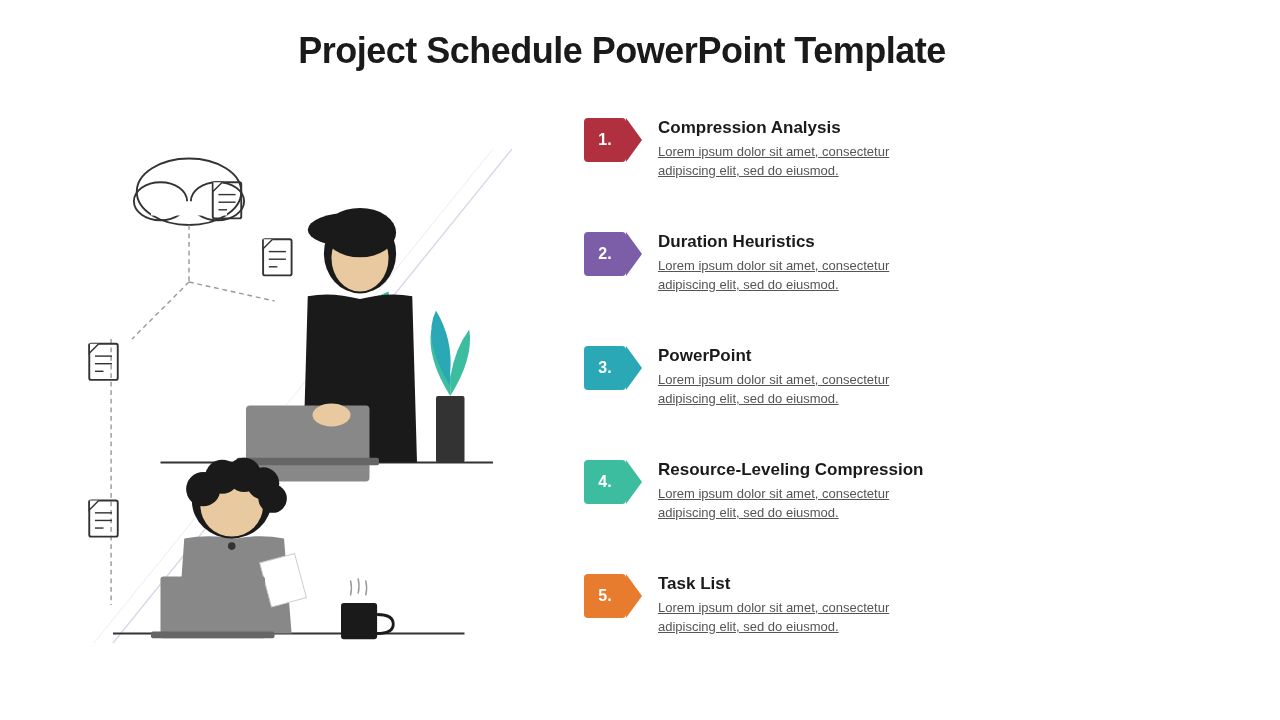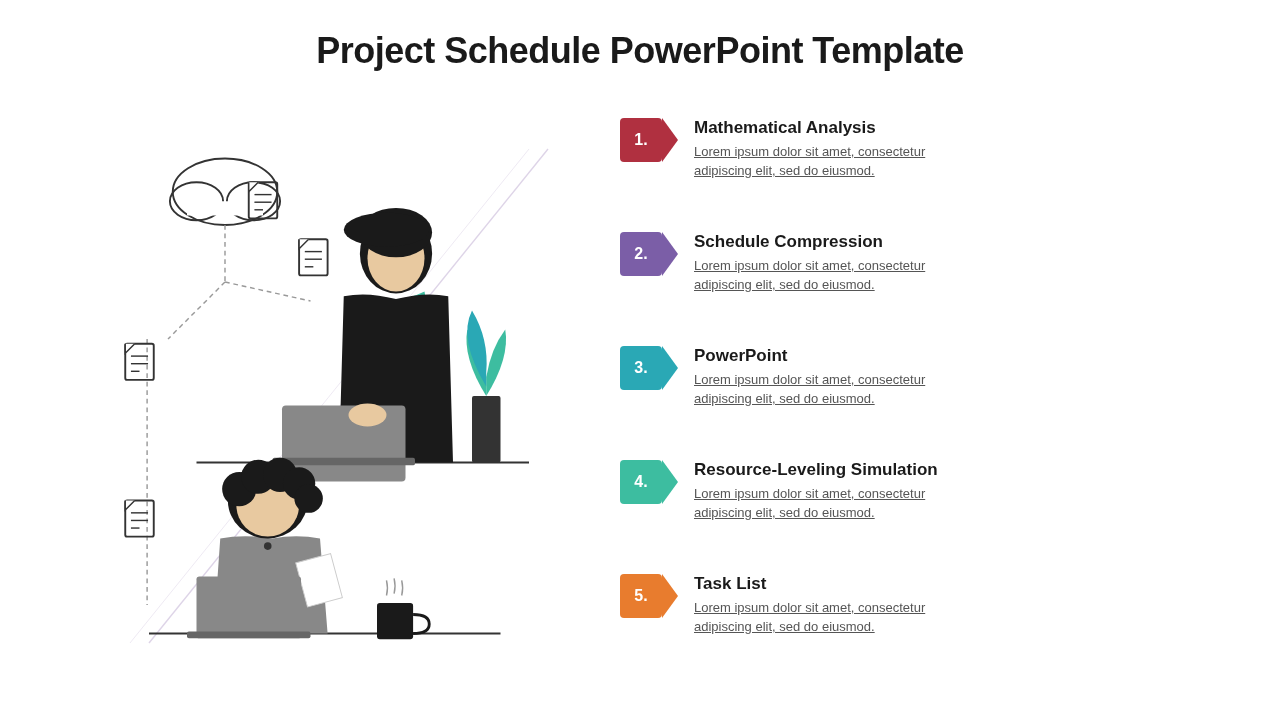--- a/index.html
+++ b/index.html
@@ -14,7 +14,7 @@
       width: 1280px;
       height: 720px;
       position: relative;
-      padding: 30px 60px 30px 60px;
+      padding: 30px 60px 30px 24px;
     }
     .title {
       text-align: center;

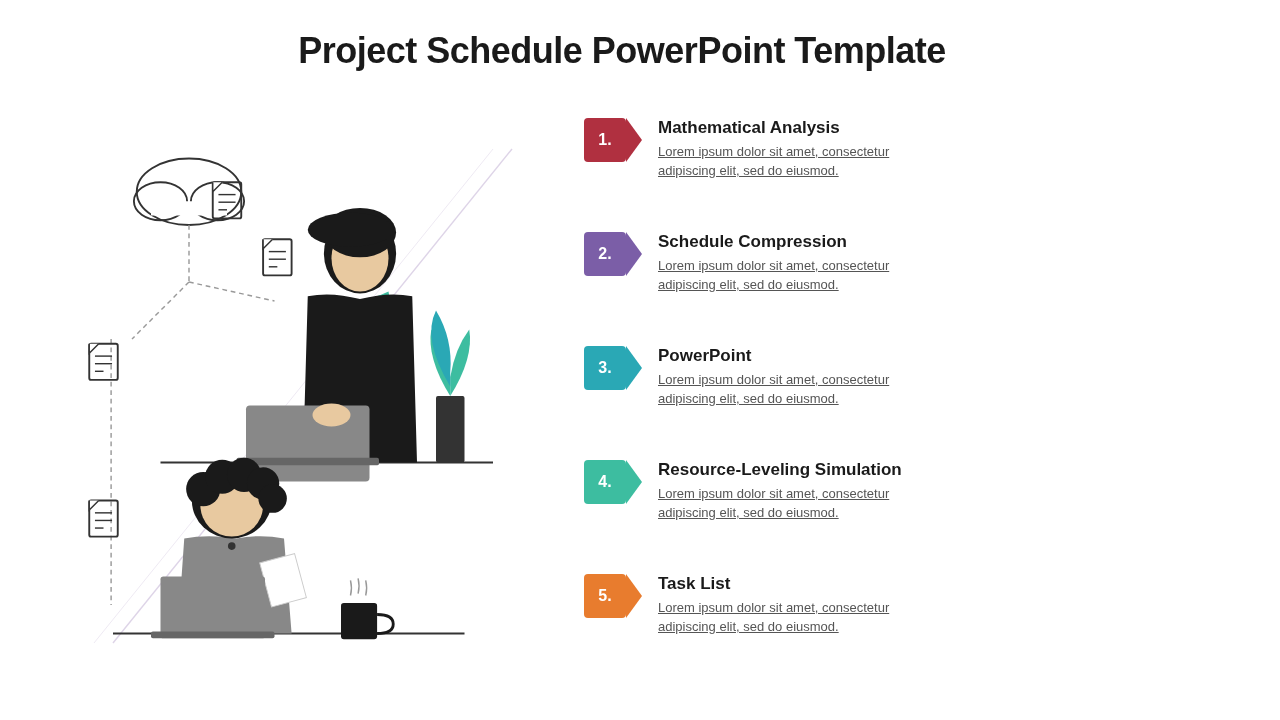--- a/index.html
+++ b/index.html
@@ -219,7 +219,7 @@
         <div class="badge-arrow" style="border-left: 16px solid #b03040;"></div>
       </div>
       <div class="item-text">
-        <div class="item-title">Mathematical Analysis</div>
+        <div class="item-title">Compression Analysis</div>
         <div class="item-desc">Lorem ipsum dolor sit amet, consectetur<br>adipiscing elit, sed do eiusmod.</div>
       </div>
     </div>

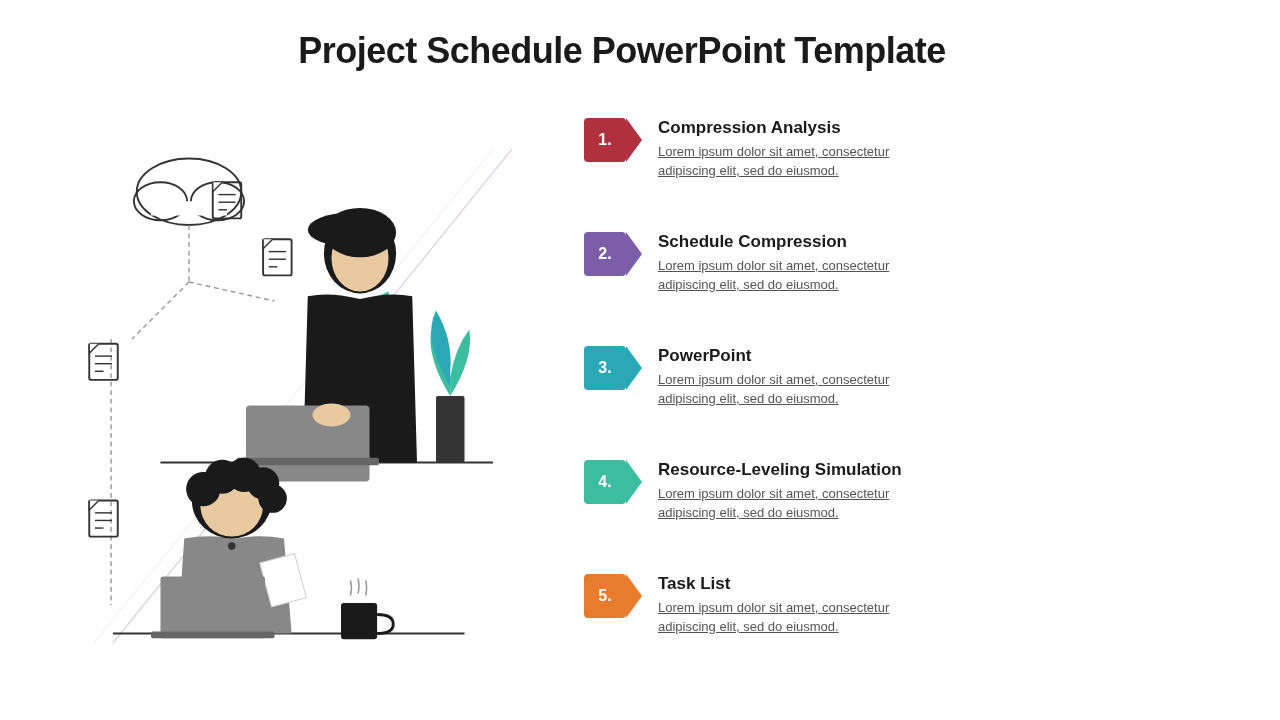--- a/index.html
+++ b/index.html
@@ -231,7 +231,7 @@
         <div class="badge-arrow" style="border-left: 16px solid #7b5ea7;"></div>
       </div>
       <div class="item-text">
-        <div class="item-title">Schedule Compression</div>
+        <div class="item-title">Duration Heuristics</div>
         <div class="item-desc">Lorem ipsum dolor sit amet, consectetur<br>adipiscing elit, sed do eiusmod.</div>
       </div>
     </div>

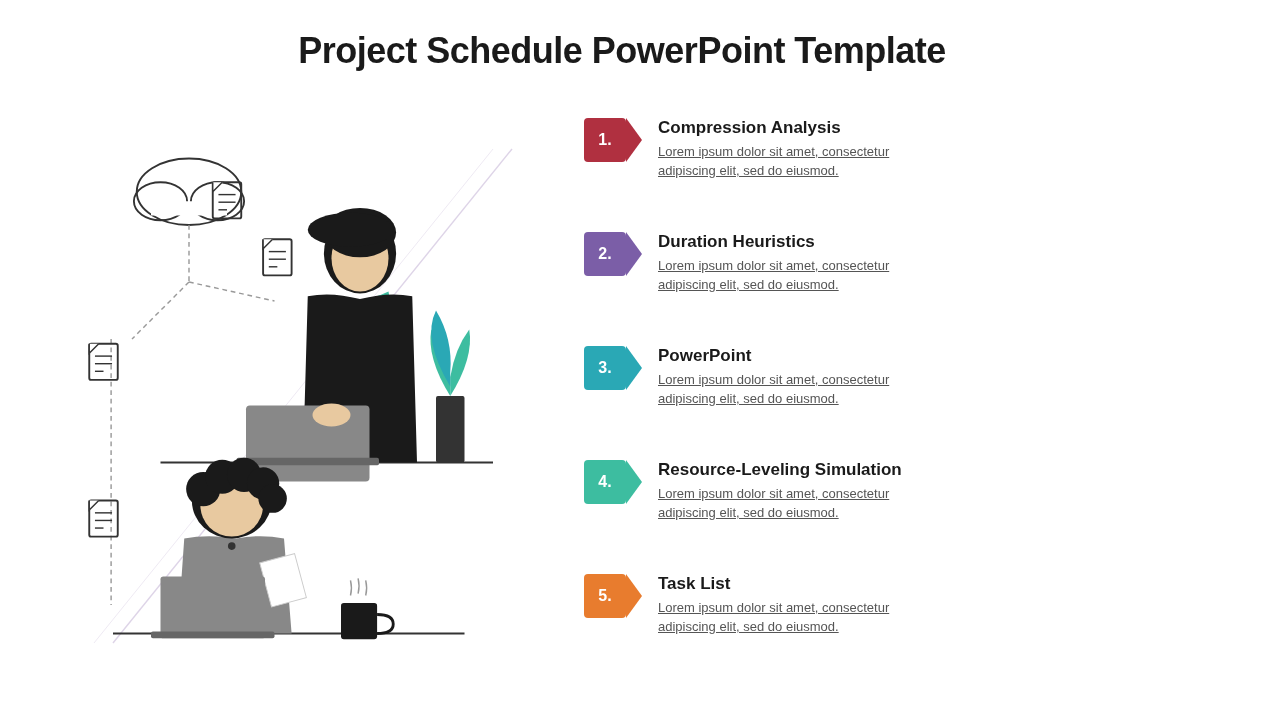--- a/index.html
+++ b/index.html
@@ -255,7 +255,7 @@
         <div class="badge-arrow" style="border-left: 16px solid #3dbda0;"></div>
       </div>
       <div class="item-text">
-        <div class="item-title">Resource-Leveling Simulation</div>
+        <div class="item-title">Resource-Leveling Compression</div>
         <div class="item-desc">Lorem ipsum dolor sit amet, consectetur<br>adipiscing elit, sed do eiusmod.</div>
       </div>
     </div>

